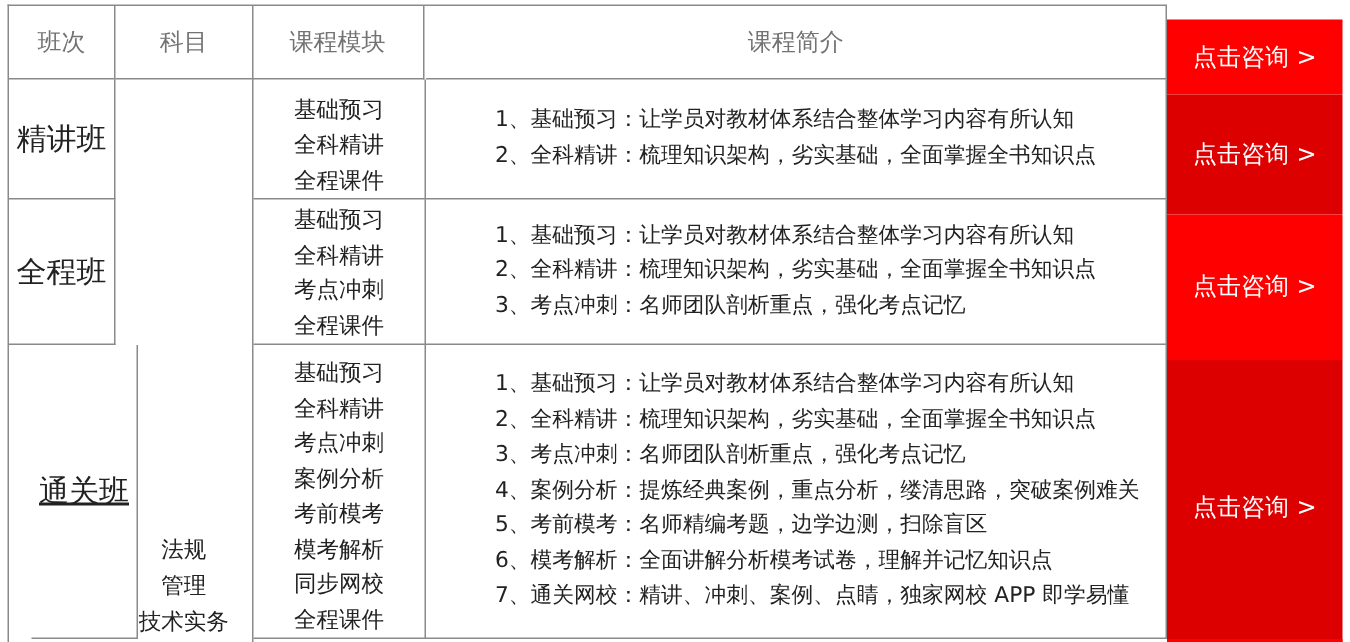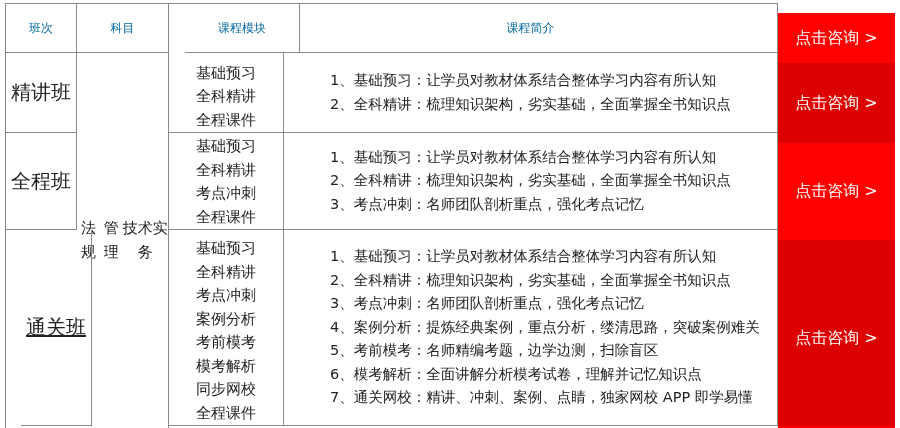--- a/index.html
+++ b/index.html
@@ -8,7 +8,7 @@
   .tbl { position: absolute; left: 5px; top: 3px; }
   .cell { position: absolute; box-sizing: border-box; display: flex; align-items: center; justify-content: center; text-align: center; }
   .b { border-right: 1px solid #8a8a8a; border-bottom: 1px solid #8a8a8a; }
-  .hdr { font-size: 12px; color: #0369a1; }
+  .hdr { font-size: 16px; color: #737373; }
   .cls { font-size: 20px; }
   .mods { flex-direction: column; font-size: 15px; line-height: 23.5px; justify-content: flex-end; }
   .desc { justify-content: flex-start; text-align: left; padding-left: 10px; font-size: 14.5px; line-height: 23.5px; flex-direction: column; align-items: flex-start; }

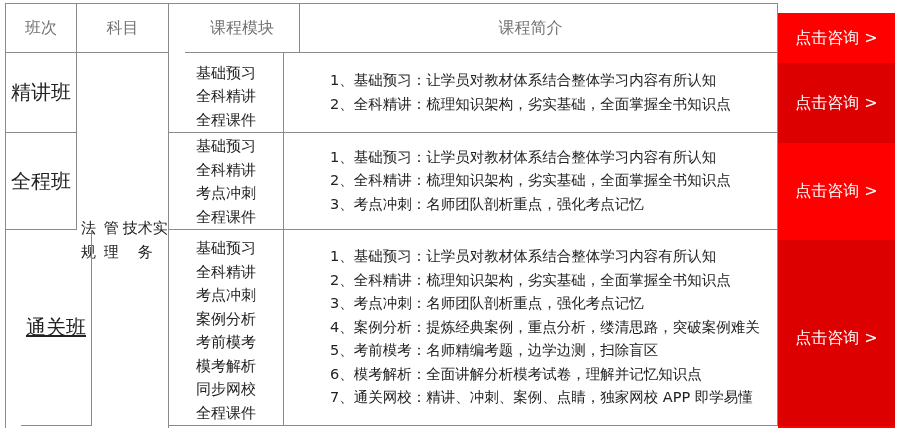--- a/index.html
+++ b/index.html
@@ -29,7 +29,7 @@
 
   <div class="cell b hdr" style="left:1px;top:1px;width:71px;height:49px;">班次</div>
   <div class="cell b hdr" style="left:72px;top:1px;width:92px;height:49px;">科目</div>
-  <div class="cell b hdr" style="left:180px;top:1px;width:115px;height:49px;">课程模块</div>
+  <div class="cell b hdr" style="left:163px;top:1px;width:115px;height:49px;">课程模块</div>
   <div class="cell b hdr" style="left:279px;top:1px;width:494px;height:49px;">课程简介</div>
   <div class="cell cta" style="left:773px;top:0;width:117px;height:50px;background:#ff0000;">点击咨询 &gt;</div>
 

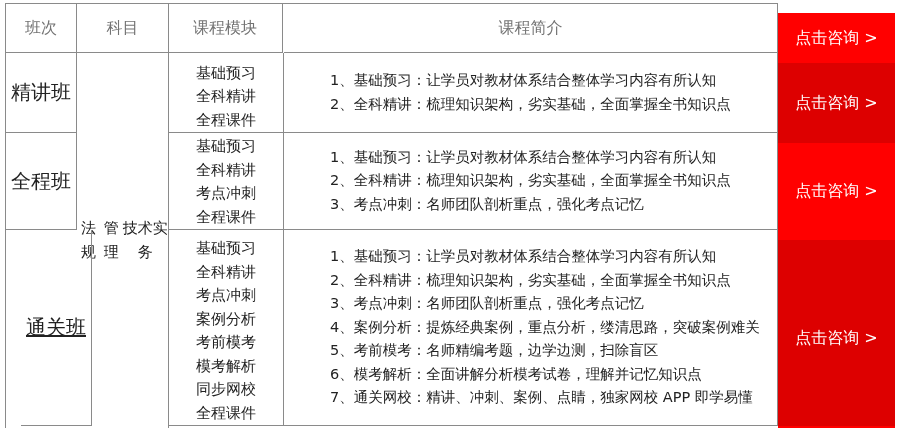--- a/index.html
+++ b/index.html
@@ -14,7 +14,7 @@
   .desc { justify-content: flex-start; text-align: left; padding-left: 10px; font-size: 14.5px; line-height: 23.5px; flex-direction: column; align-items: flex-start; }
   .desc span { display: block; white-space: nowrap; margin-left: 36px; }
   .cta { color: #ffffff; font-size: 16px; cursor: pointer; margin-top: 10px; }
-  .subj { flex-direction: row; font-size: 15px; line-height: 24px; justify-content: flex-end; padding-bottom: 2px; }
+  .subj { flex-direction: column; font-size: 15px; line-height: 24px; justify-content: flex-end; padding-bottom: 2px; }
   .subj span, .mods span { display: block; }
   .lineTop { position: absolute; height: 1px; background: #8a8a8a; }
   .lineLeft { position: absolute; width: 1px; background: #8a8a8a; }

